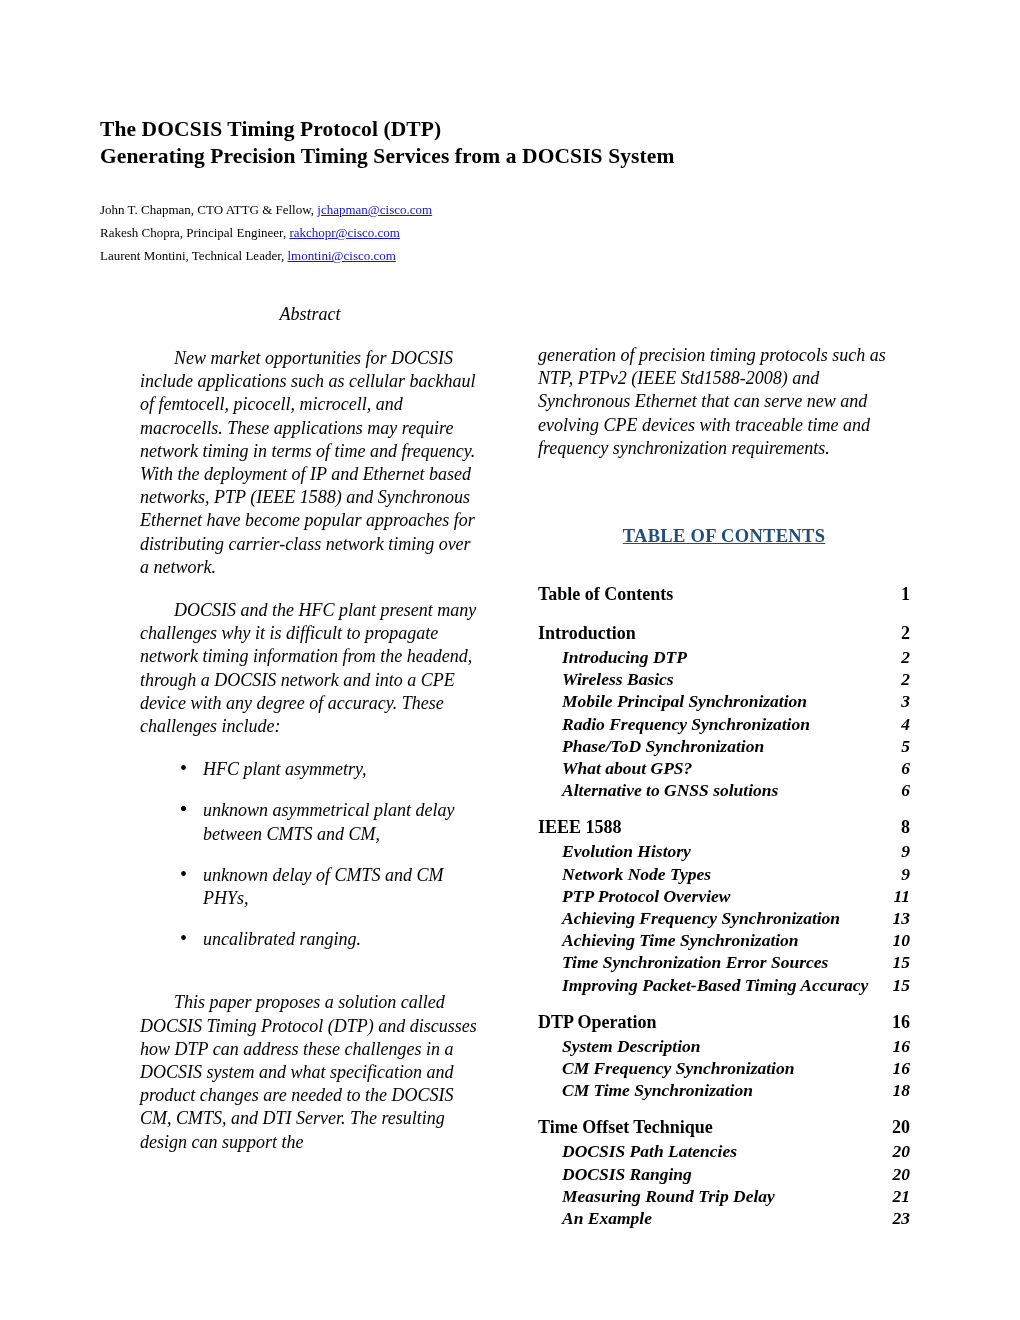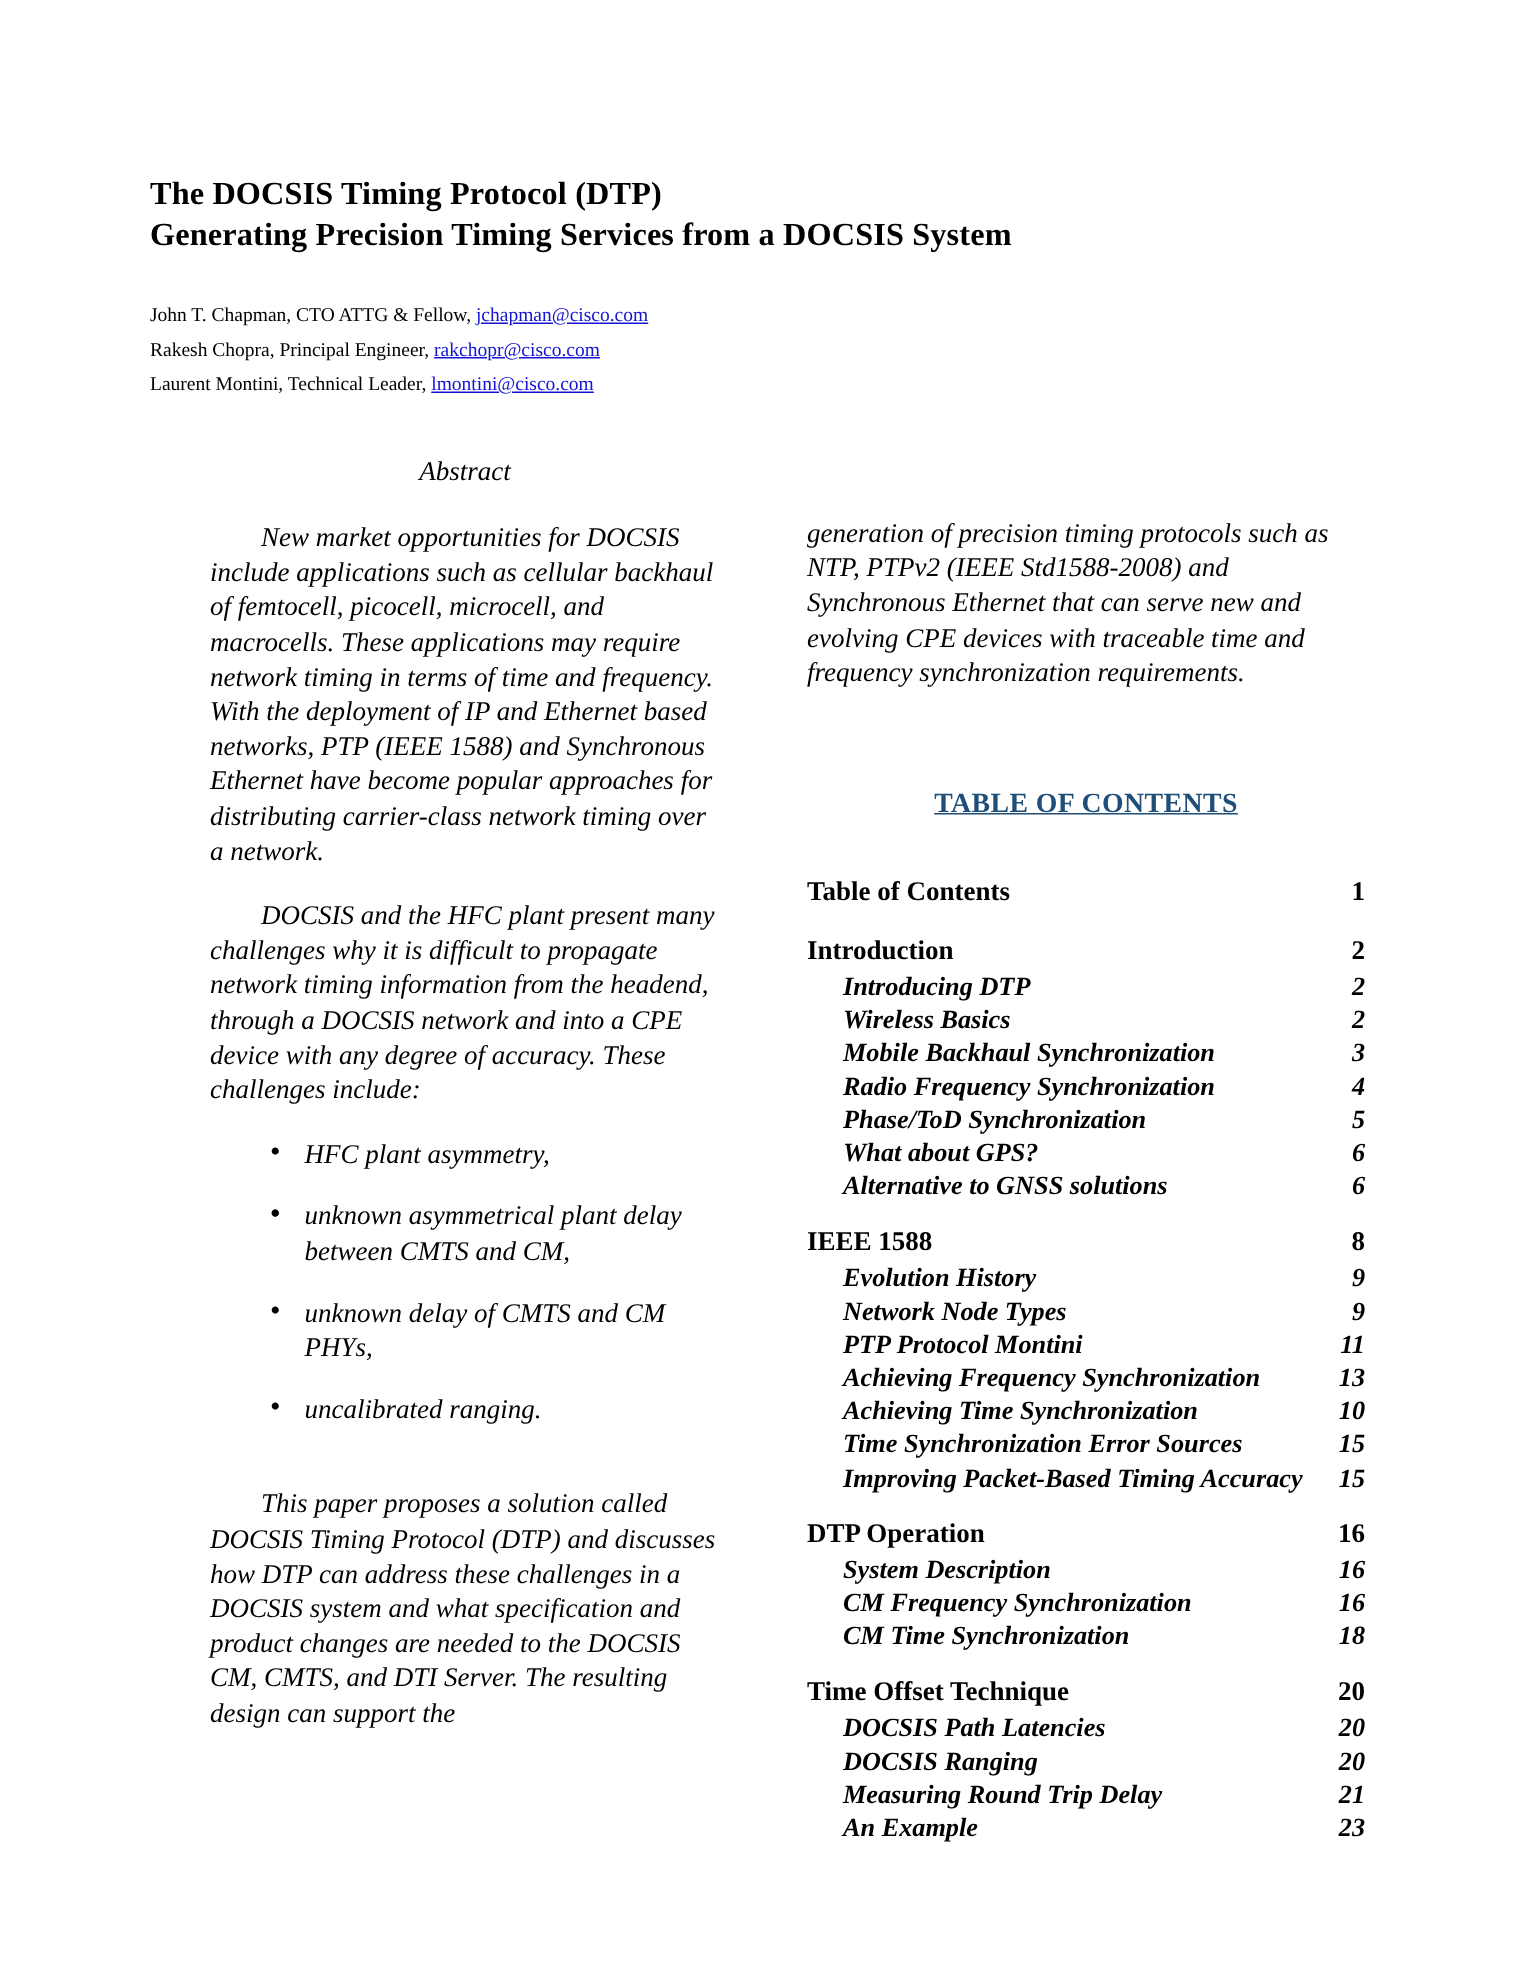--- a/index.html
+++ b/index.html
@@ -213,7 +213,7 @@
       <span class="toc-page">2</span>
     </div>
     <div class="toc-row toc-l2">
-      <span class="toc-label">Mobile Backhaul Synchronization</span>
+      <span class="toc-label">Mobile Principal Synchronization</span>
       <span class="toc-page">3</span>
     </div>
     <div class="toc-row toc-l2">

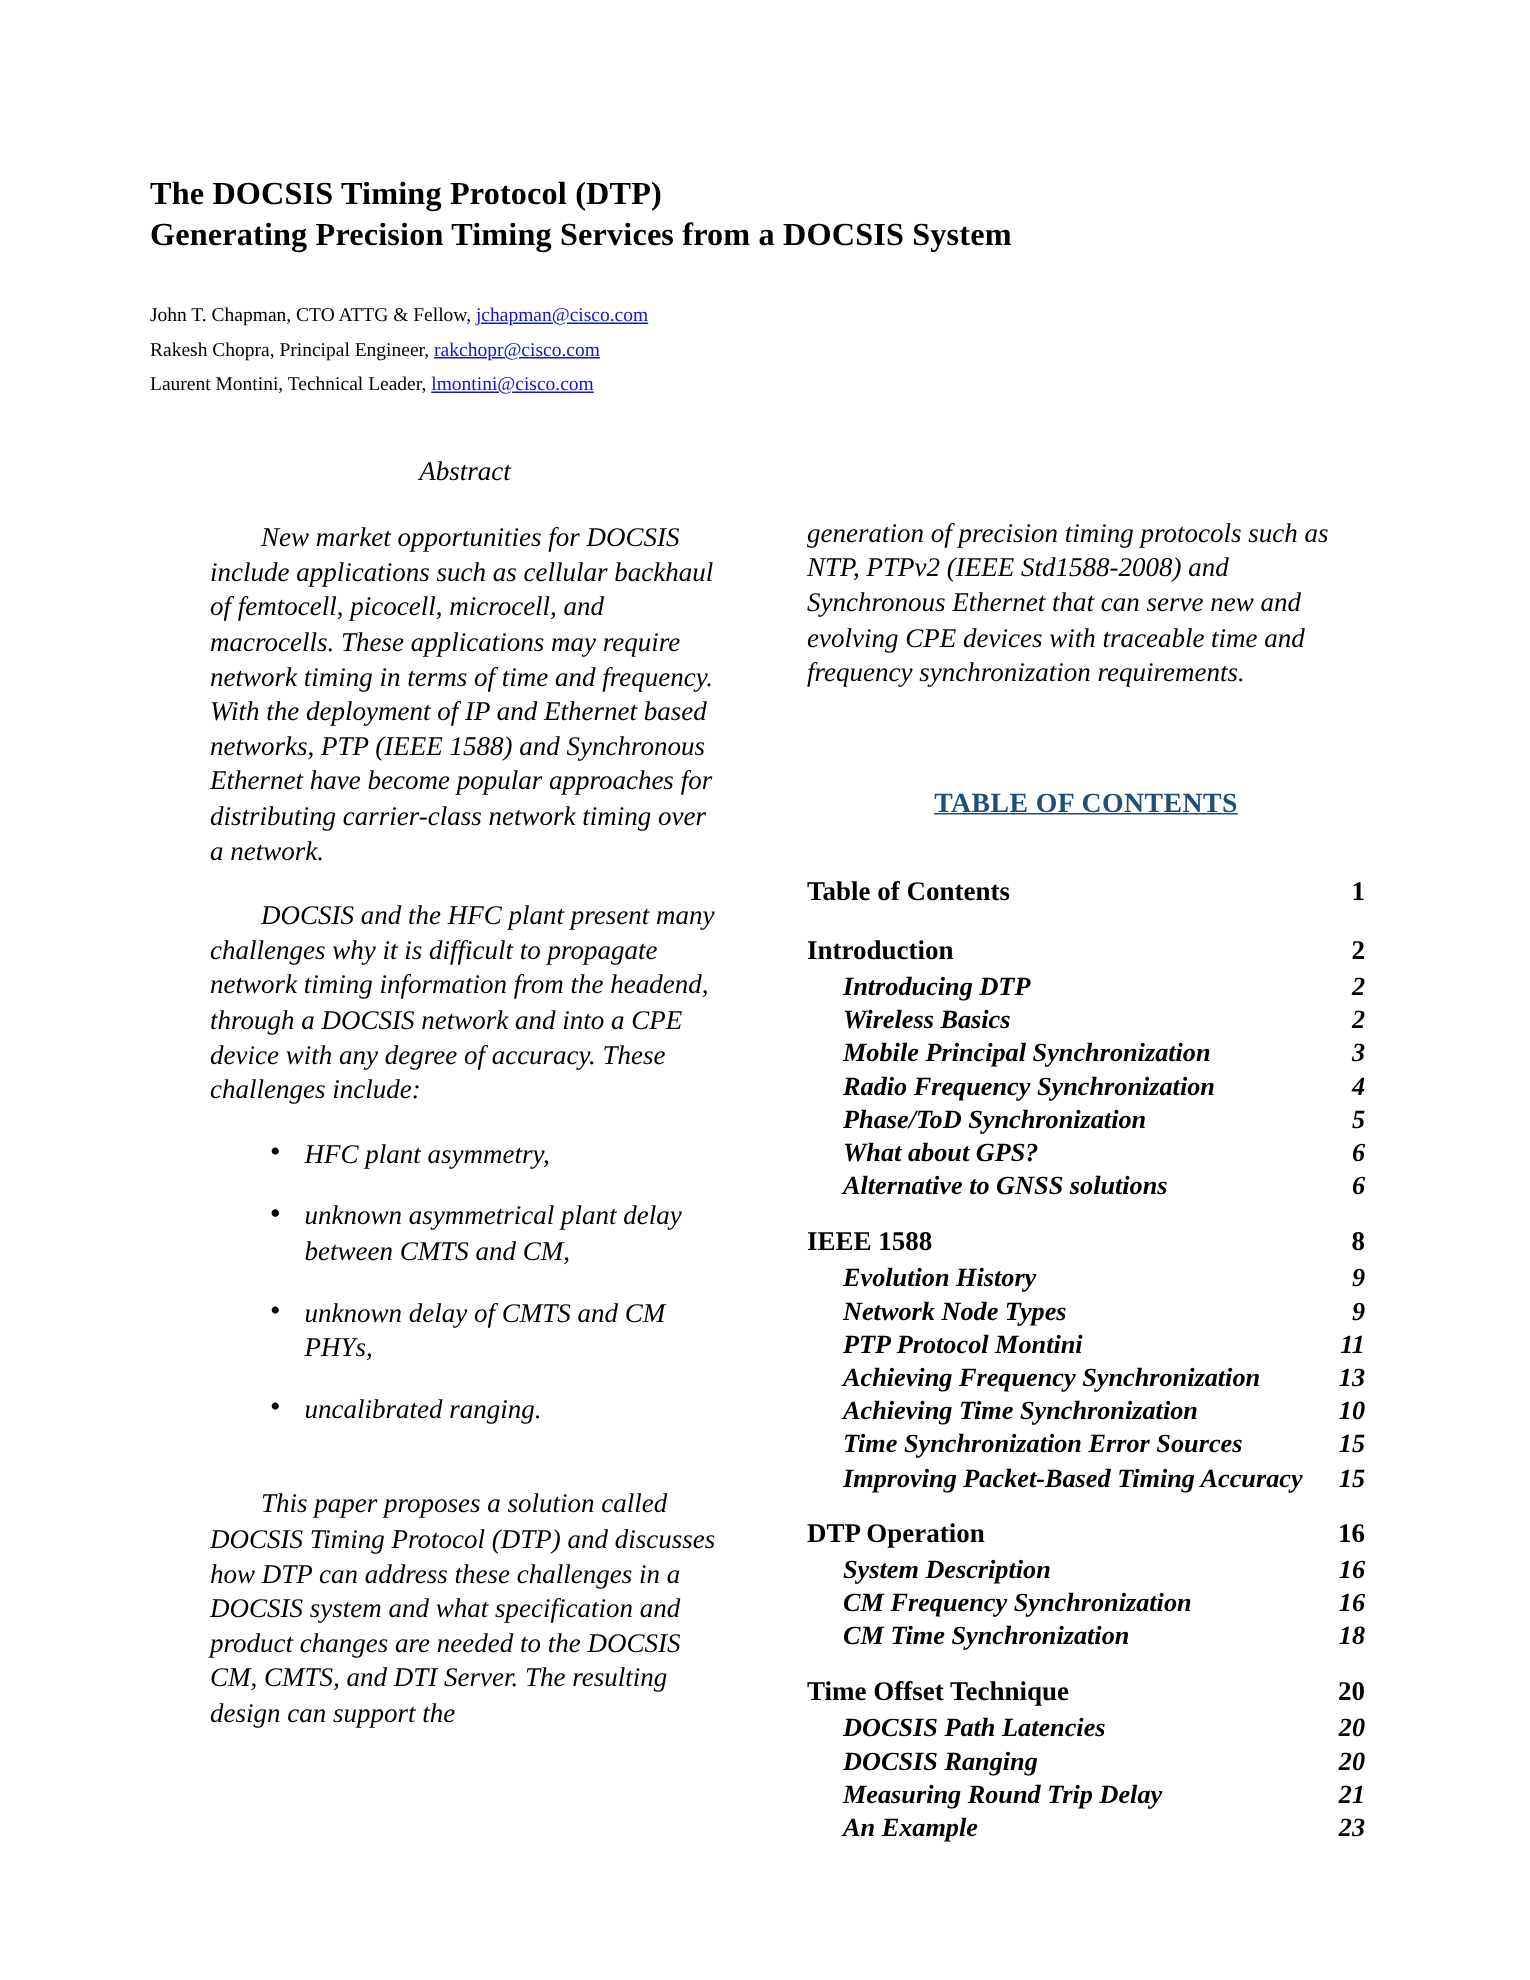--- a/index.html
+++ b/index.html
@@ -245,7 +245,7 @@
       <span class="toc-page">9</span>
     </div>
     <div class="toc-row toc-l2">
-      <span class="toc-label">PTP Protocol Montini</span>
+      <span class="toc-label">PTP Protocol Overview</span>
       <span class="toc-page">11</span>
     </div>
     <div class="toc-row toc-l2">

